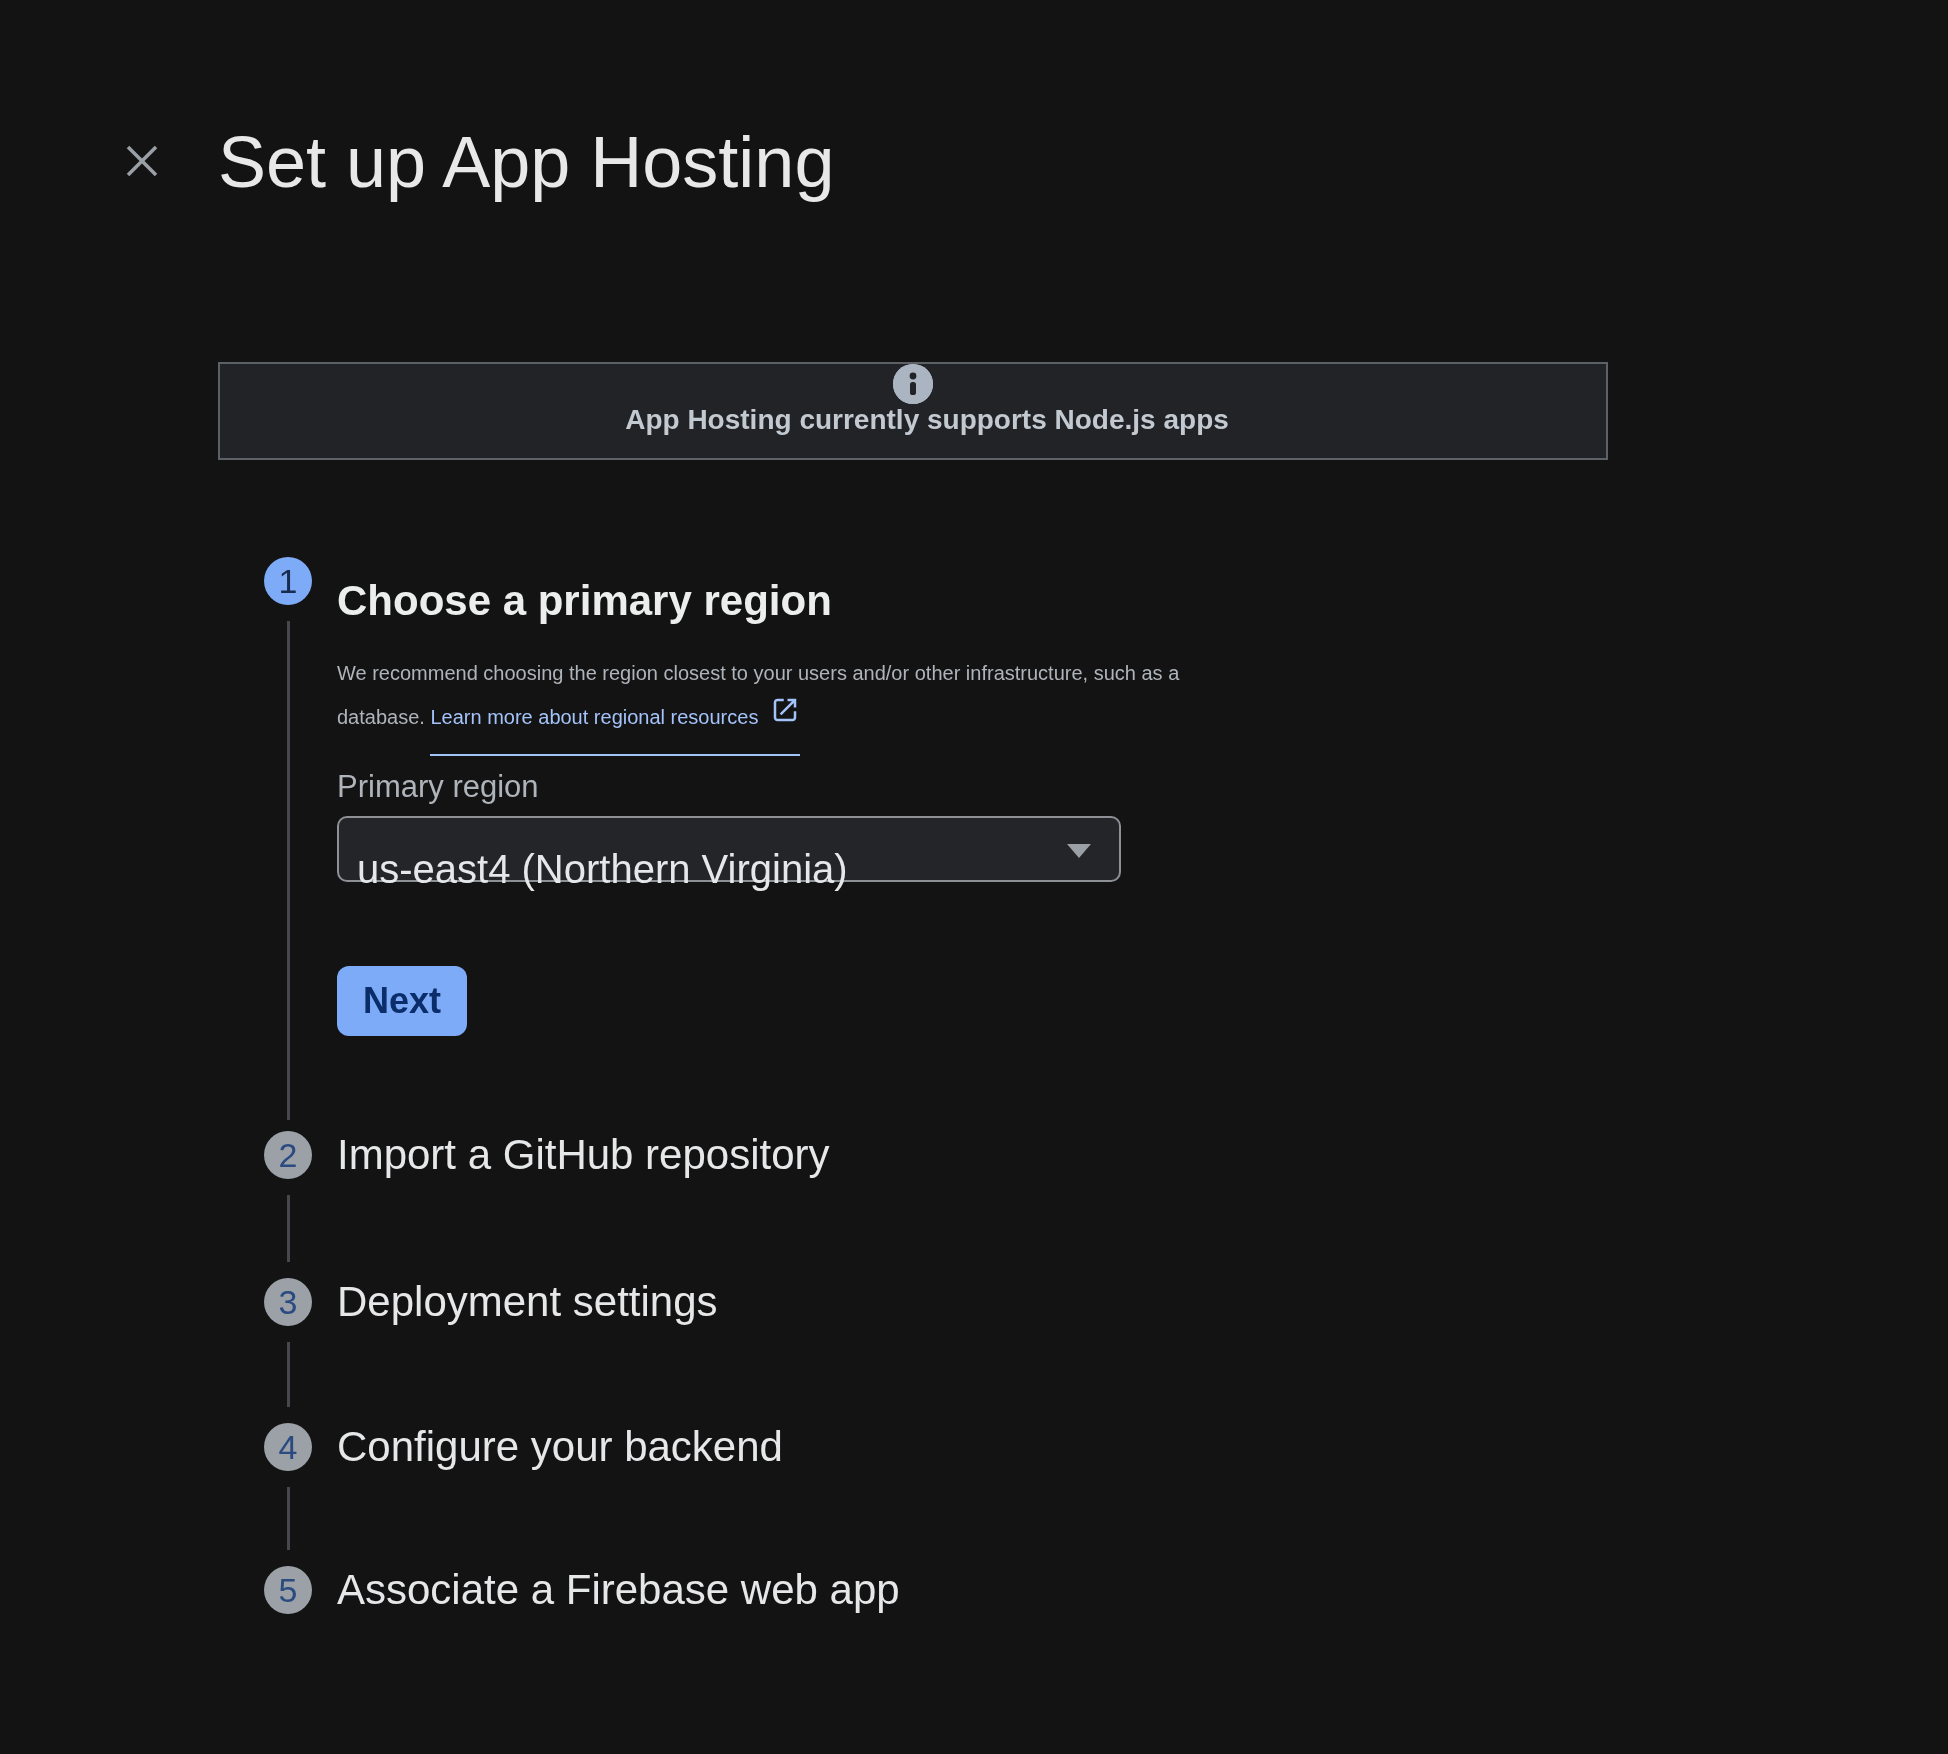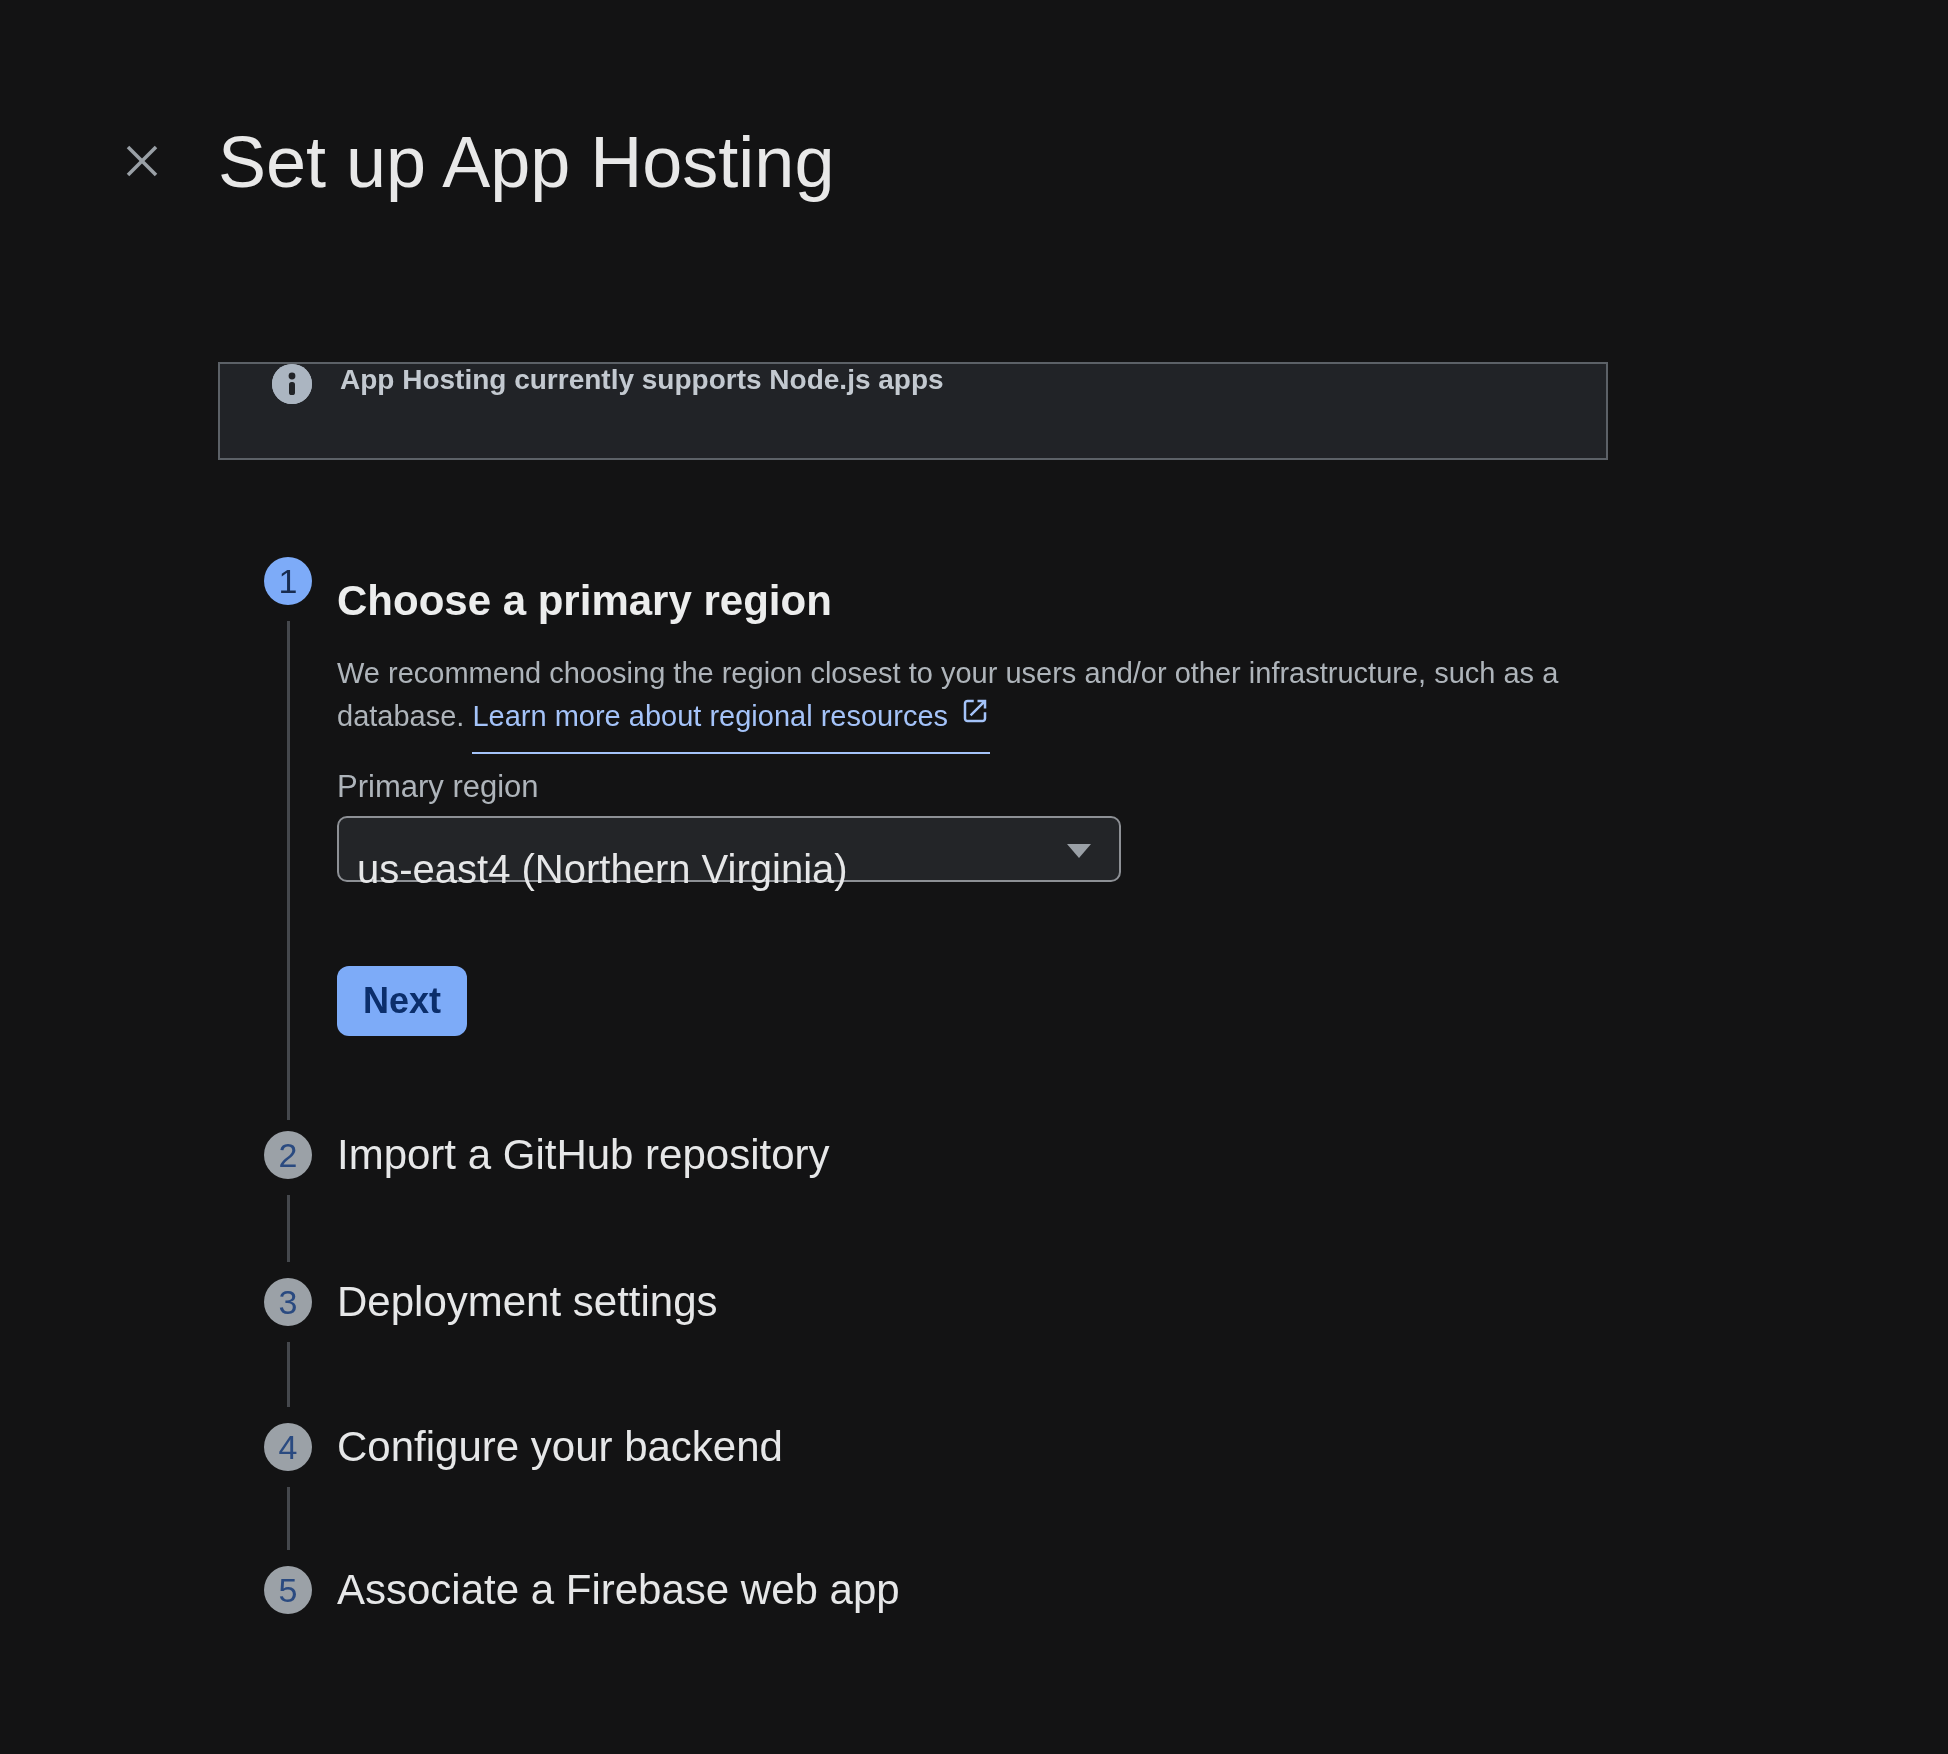--- a/index.html
+++ b/index.html
@@ -47,8 +47,8 @@
     position:absolute;left:218px;top:362px;width:1390px;height:98px;
     background:var(--banner-bg);
     border:2px solid var(--banner-border);
-    display:flex;
-    padding-left:52px;
+    display:flex;align-items:center;
+    flex-direction:column;
   }
   .info-icon{
     width:40px;height:40px;border-radius:50%;

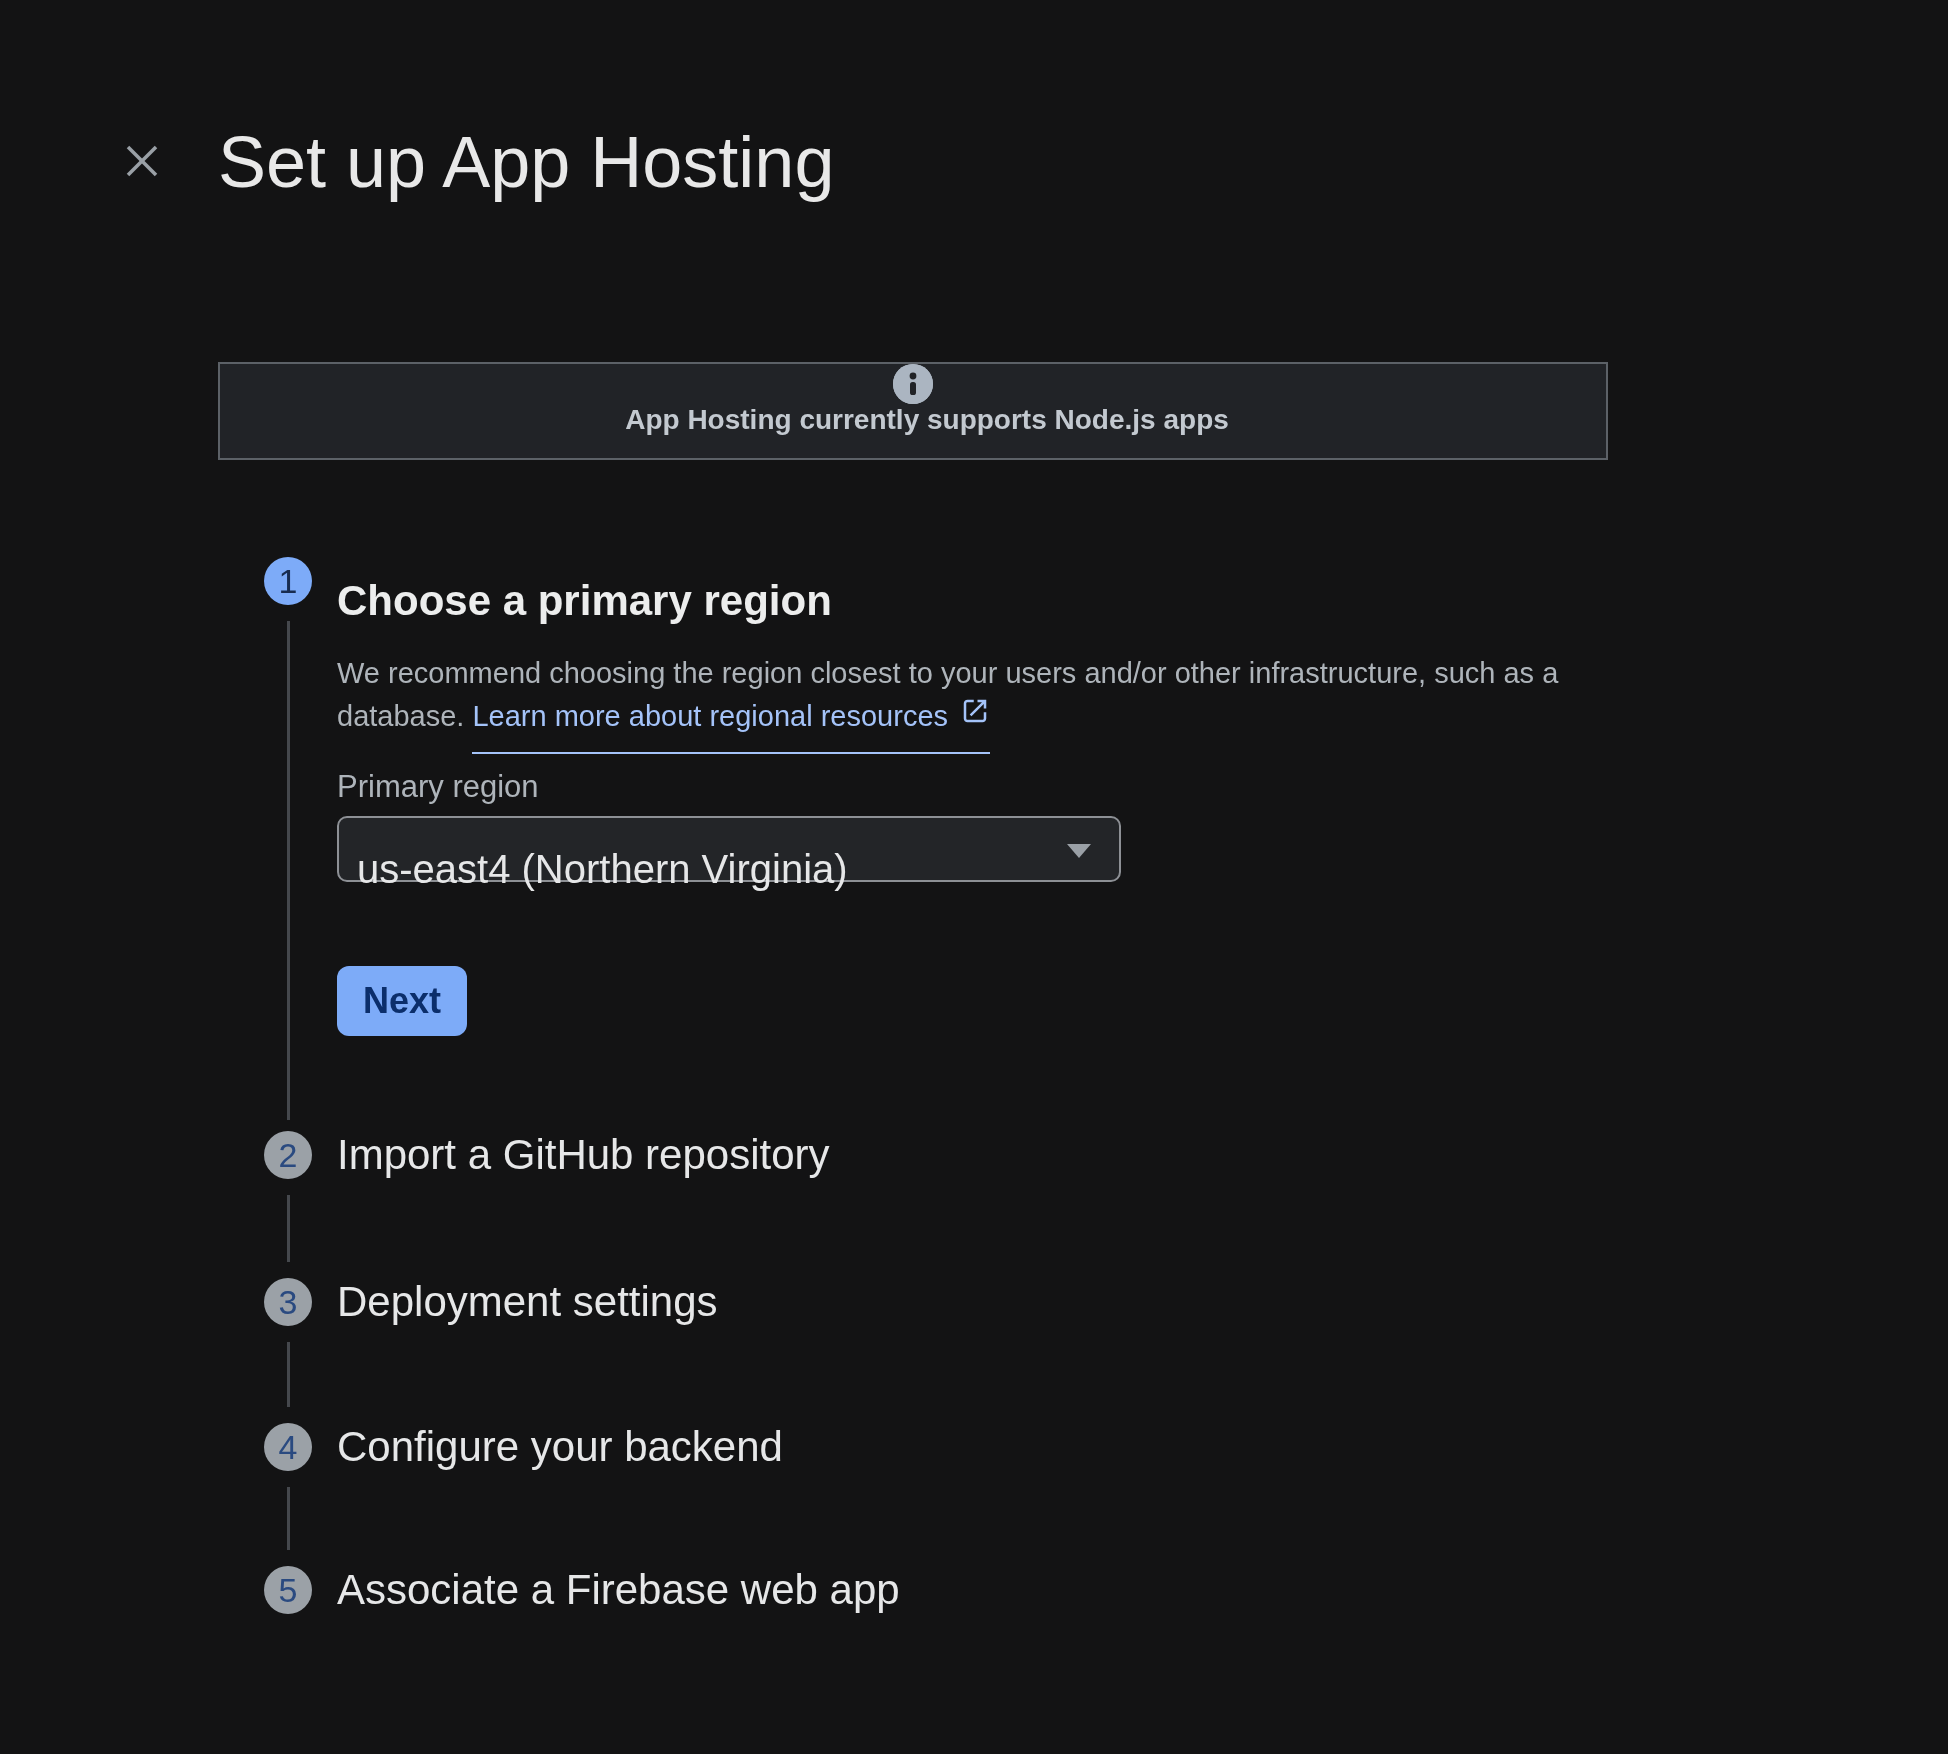--- a/index.html
+++ b/index.html
@@ -86,7 +86,7 @@
   }
   .description{
     position:absolute;left:337px;top:652px;
-    font-size:29px;line-height:43px;color:var(--body-text);
+    font-size:20px;line-height:43px;color:var(--body-text);
     white-space:nowrap;
   }
   .learn-link{

